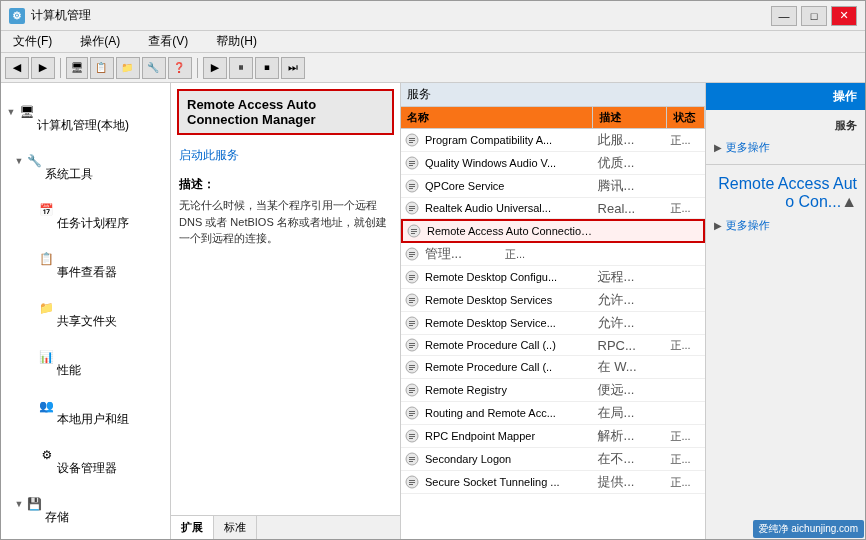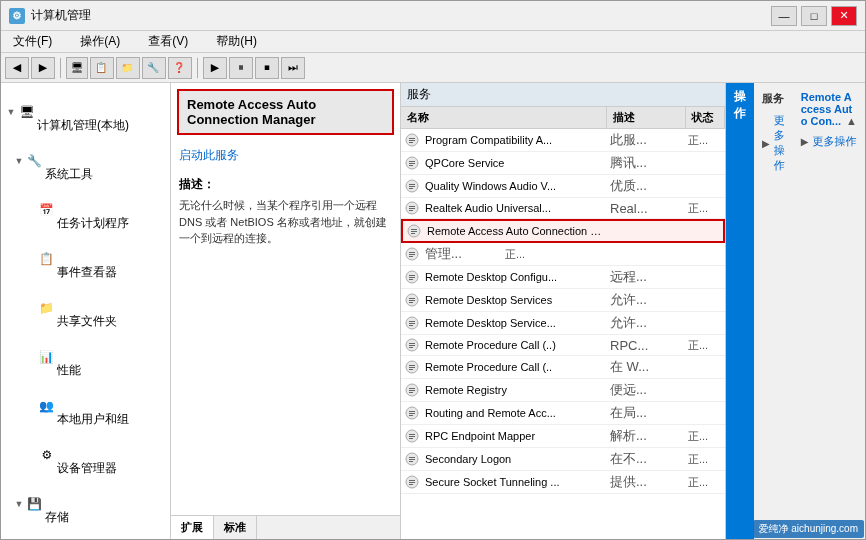--- a/index.html
+++ b/index.html
@@ -273,11 +273,13 @@
 
     
     .actions-panel {
-      width: 140px;
+      width: 160px;
       background: #f0f0f0;
       border-left: 1px solid #ccc;
       display: flex;
+      flex-direction: column;
       overflow: hidden;
+      text-align: right;
     }
     .actions-title {
       background: #0078d7;

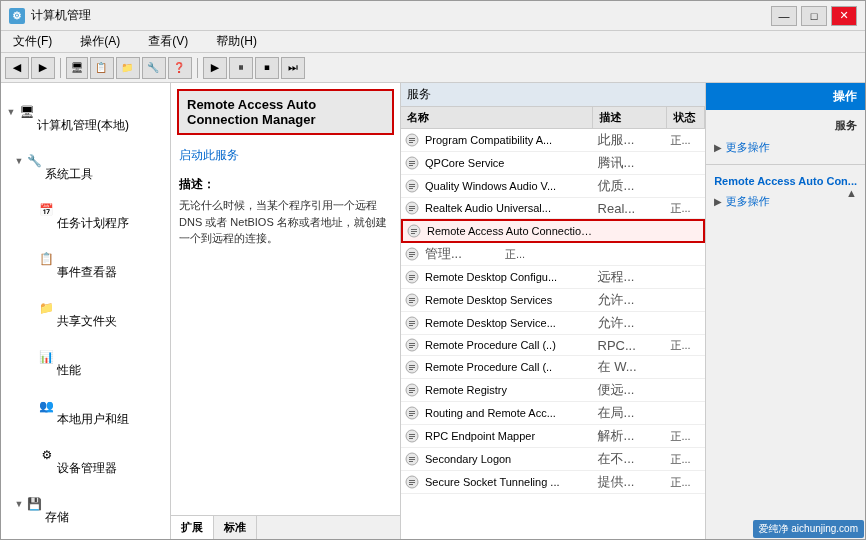--- a/index.html
+++ b/index.html
@@ -213,7 +213,7 @@
     }
     .services-col-headers {
       display: flex;
-      background: #e5e5e5;
+      background: #f97316;
       border-bottom: 1px solid #ccc;
       position: sticky; top: 0;
     }

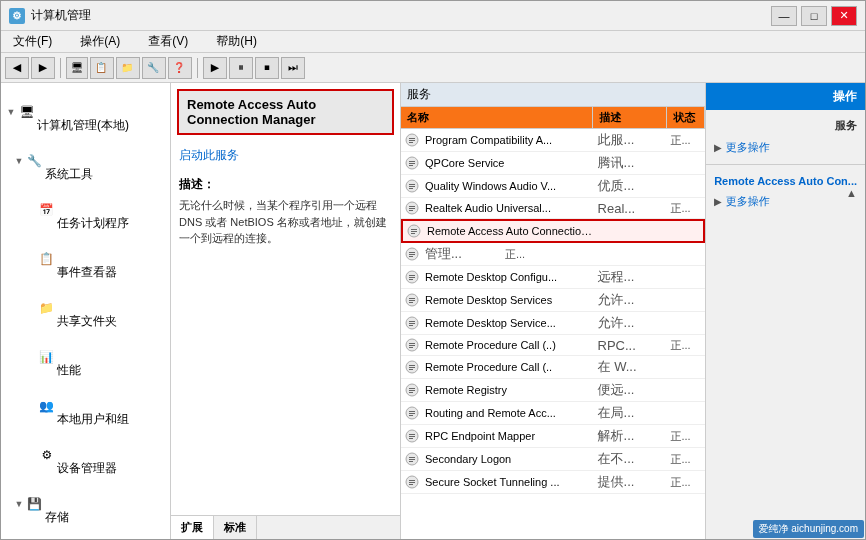--- a/index.html
+++ b/index.html
@@ -482,21 +482,21 @@
     <rect x="4" y="9" width="4" height="1" fill="#666"></rect>
   </svg>
               </div>
+              <div class="svc-name">Quality Windows Audio V...</div>
+              <div class="svc-desc">优质...</div>
+              <div class="svc-status"></div>
+            </div>
+            <div class="service-row">
+              <div class="svc-icon">
+                <svg viewBox="0 0 14 14" fill="none" xmlns="http://www.w3.org/2000/svg">
+    <circle cx="7" cy="7" r="6" fill="#e8e8e8" stroke="#aaa" stroke-width="1"></circle>
+    <rect x="4" y="5" width="6" height="1" fill="#666"></rect>
+    <rect x="4" y="7" width="6" height="1" fill="#666"></rect>
+    <rect x="4" y="9" width="4" height="1" fill="#666"></rect>
+  </svg>
+              </div>
               <div class="svc-name">QPCore Service</div>
               <div class="svc-desc">腾讯...</div>
-              <div class="svc-status"></div>
-            </div>
-            <div class="service-row">
-              <div class="svc-icon">
-                <svg viewBox="0 0 14 14" fill="none" xmlns="http://www.w3.org/2000/svg">
-    <circle cx="7" cy="7" r="6" fill="#e8e8e8" stroke="#aaa" stroke-width="1"></circle>
-    <rect x="4" y="5" width="6" height="1" fill="#666"></rect>
-    <rect x="4" y="7" width="6" height="1" fill="#666"></rect>
-    <rect x="4" y="9" width="4" height="1" fill="#666"></rect>
-  </svg>
-              </div>
-              <div class="svc-name">Quality Windows Audio V...</div>
-              <div class="svc-desc">优质...</div>
               <div class="svc-status"></div>
             </div>
             <div class="service-row">

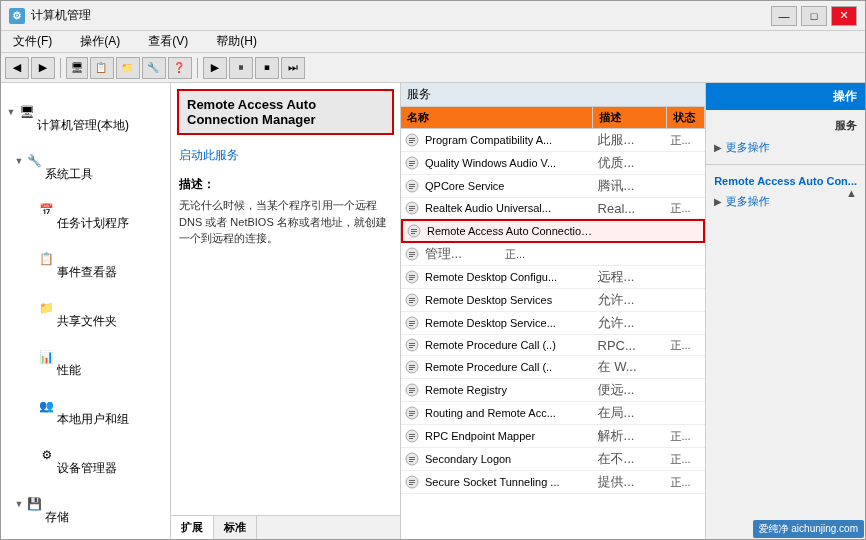--- a/index.html
+++ b/index.html
@@ -682,7 +682,7 @@
       </div>
       <div class="actions-divider"></div>
       <div class="actions-section">
-        <div class="actions-section-title" style="color:#0066cc; font-size:11px; font-weight:bold; word-break:break-all;">
+        <div class="actions-section-title" style="color:#0066cc; font-size:16px; font-weight:normal; word-break:break-all;">
           <span>Remote Access Auto Con...</span>
           <span style="float:right; color:#555;">▲</span>
         </div>

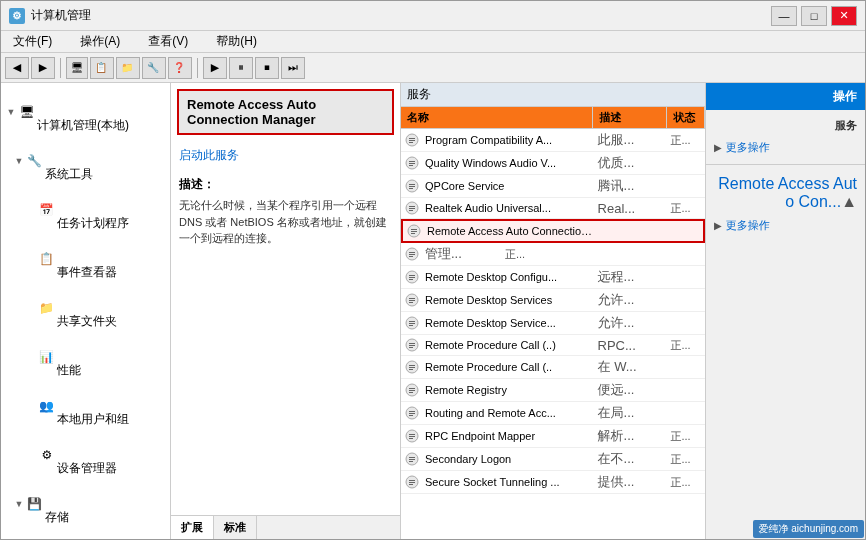--- a/index.html
+++ b/index.html
@@ -189,7 +189,6 @@
       font-size: 11px;
       border-right: 1px solid #ccc;
       cursor: pointer;
-      font-weight: bold;
     }
     .detail-tab.active { background: #fff; font-weight: bold; }
 

